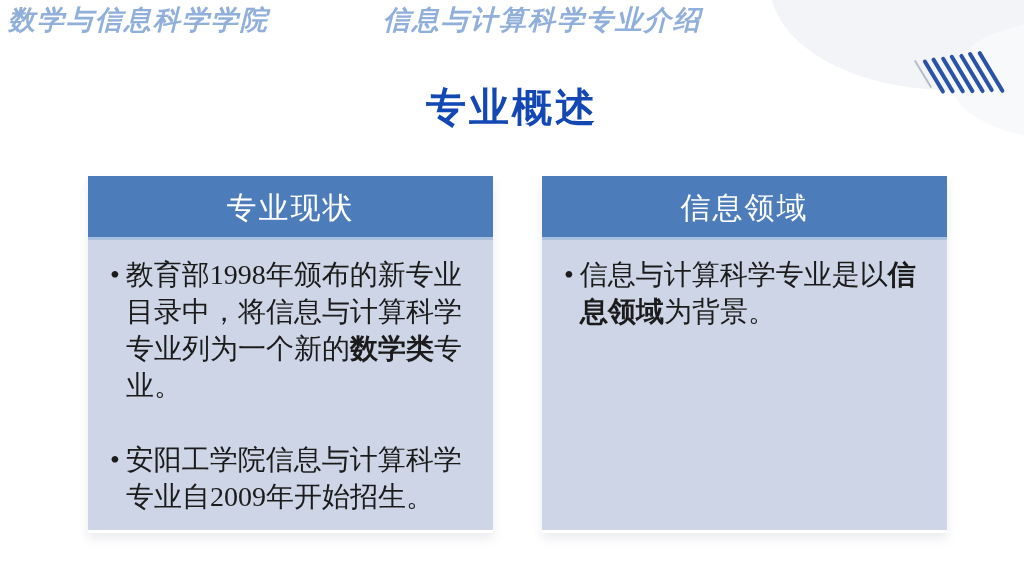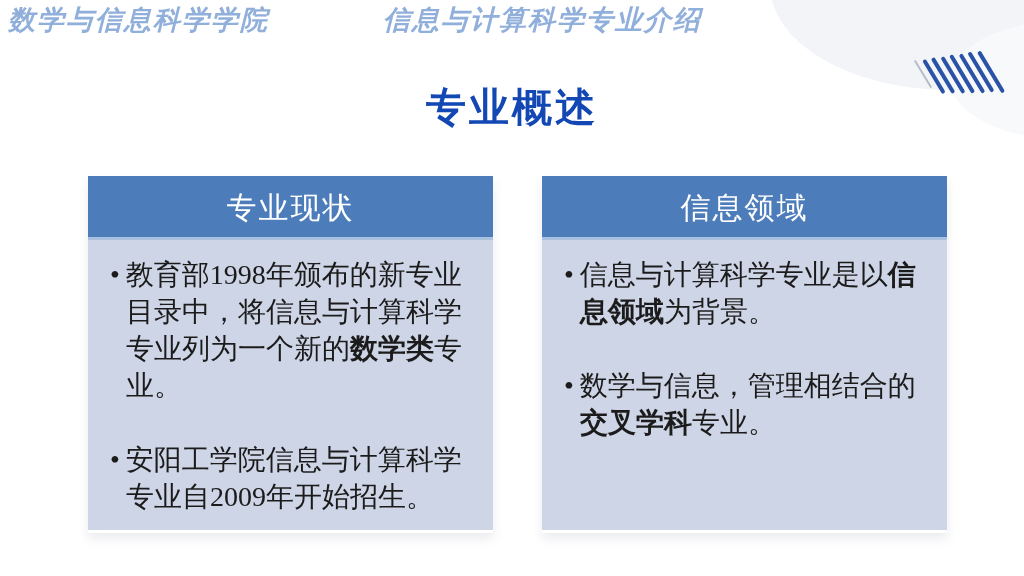--- a/index.html
+++ b/index.html
@@ -104,7 +104,6 @@
       <header class="card-header">信息领域</header>
       <div class="card-body">
           <div class="bullet"><span class="marker">•</span><span>信息与计算科学专业是以</span><span class="b">信息领域</span><span>为背景。</span></div>
-          <div class="bullet"><span class="marker">•</span><span>数学与信息，管理相结合的</span><span class="b">交叉学科</span><span>专业。</span></div>
         </div>
     </section>
   </div>

